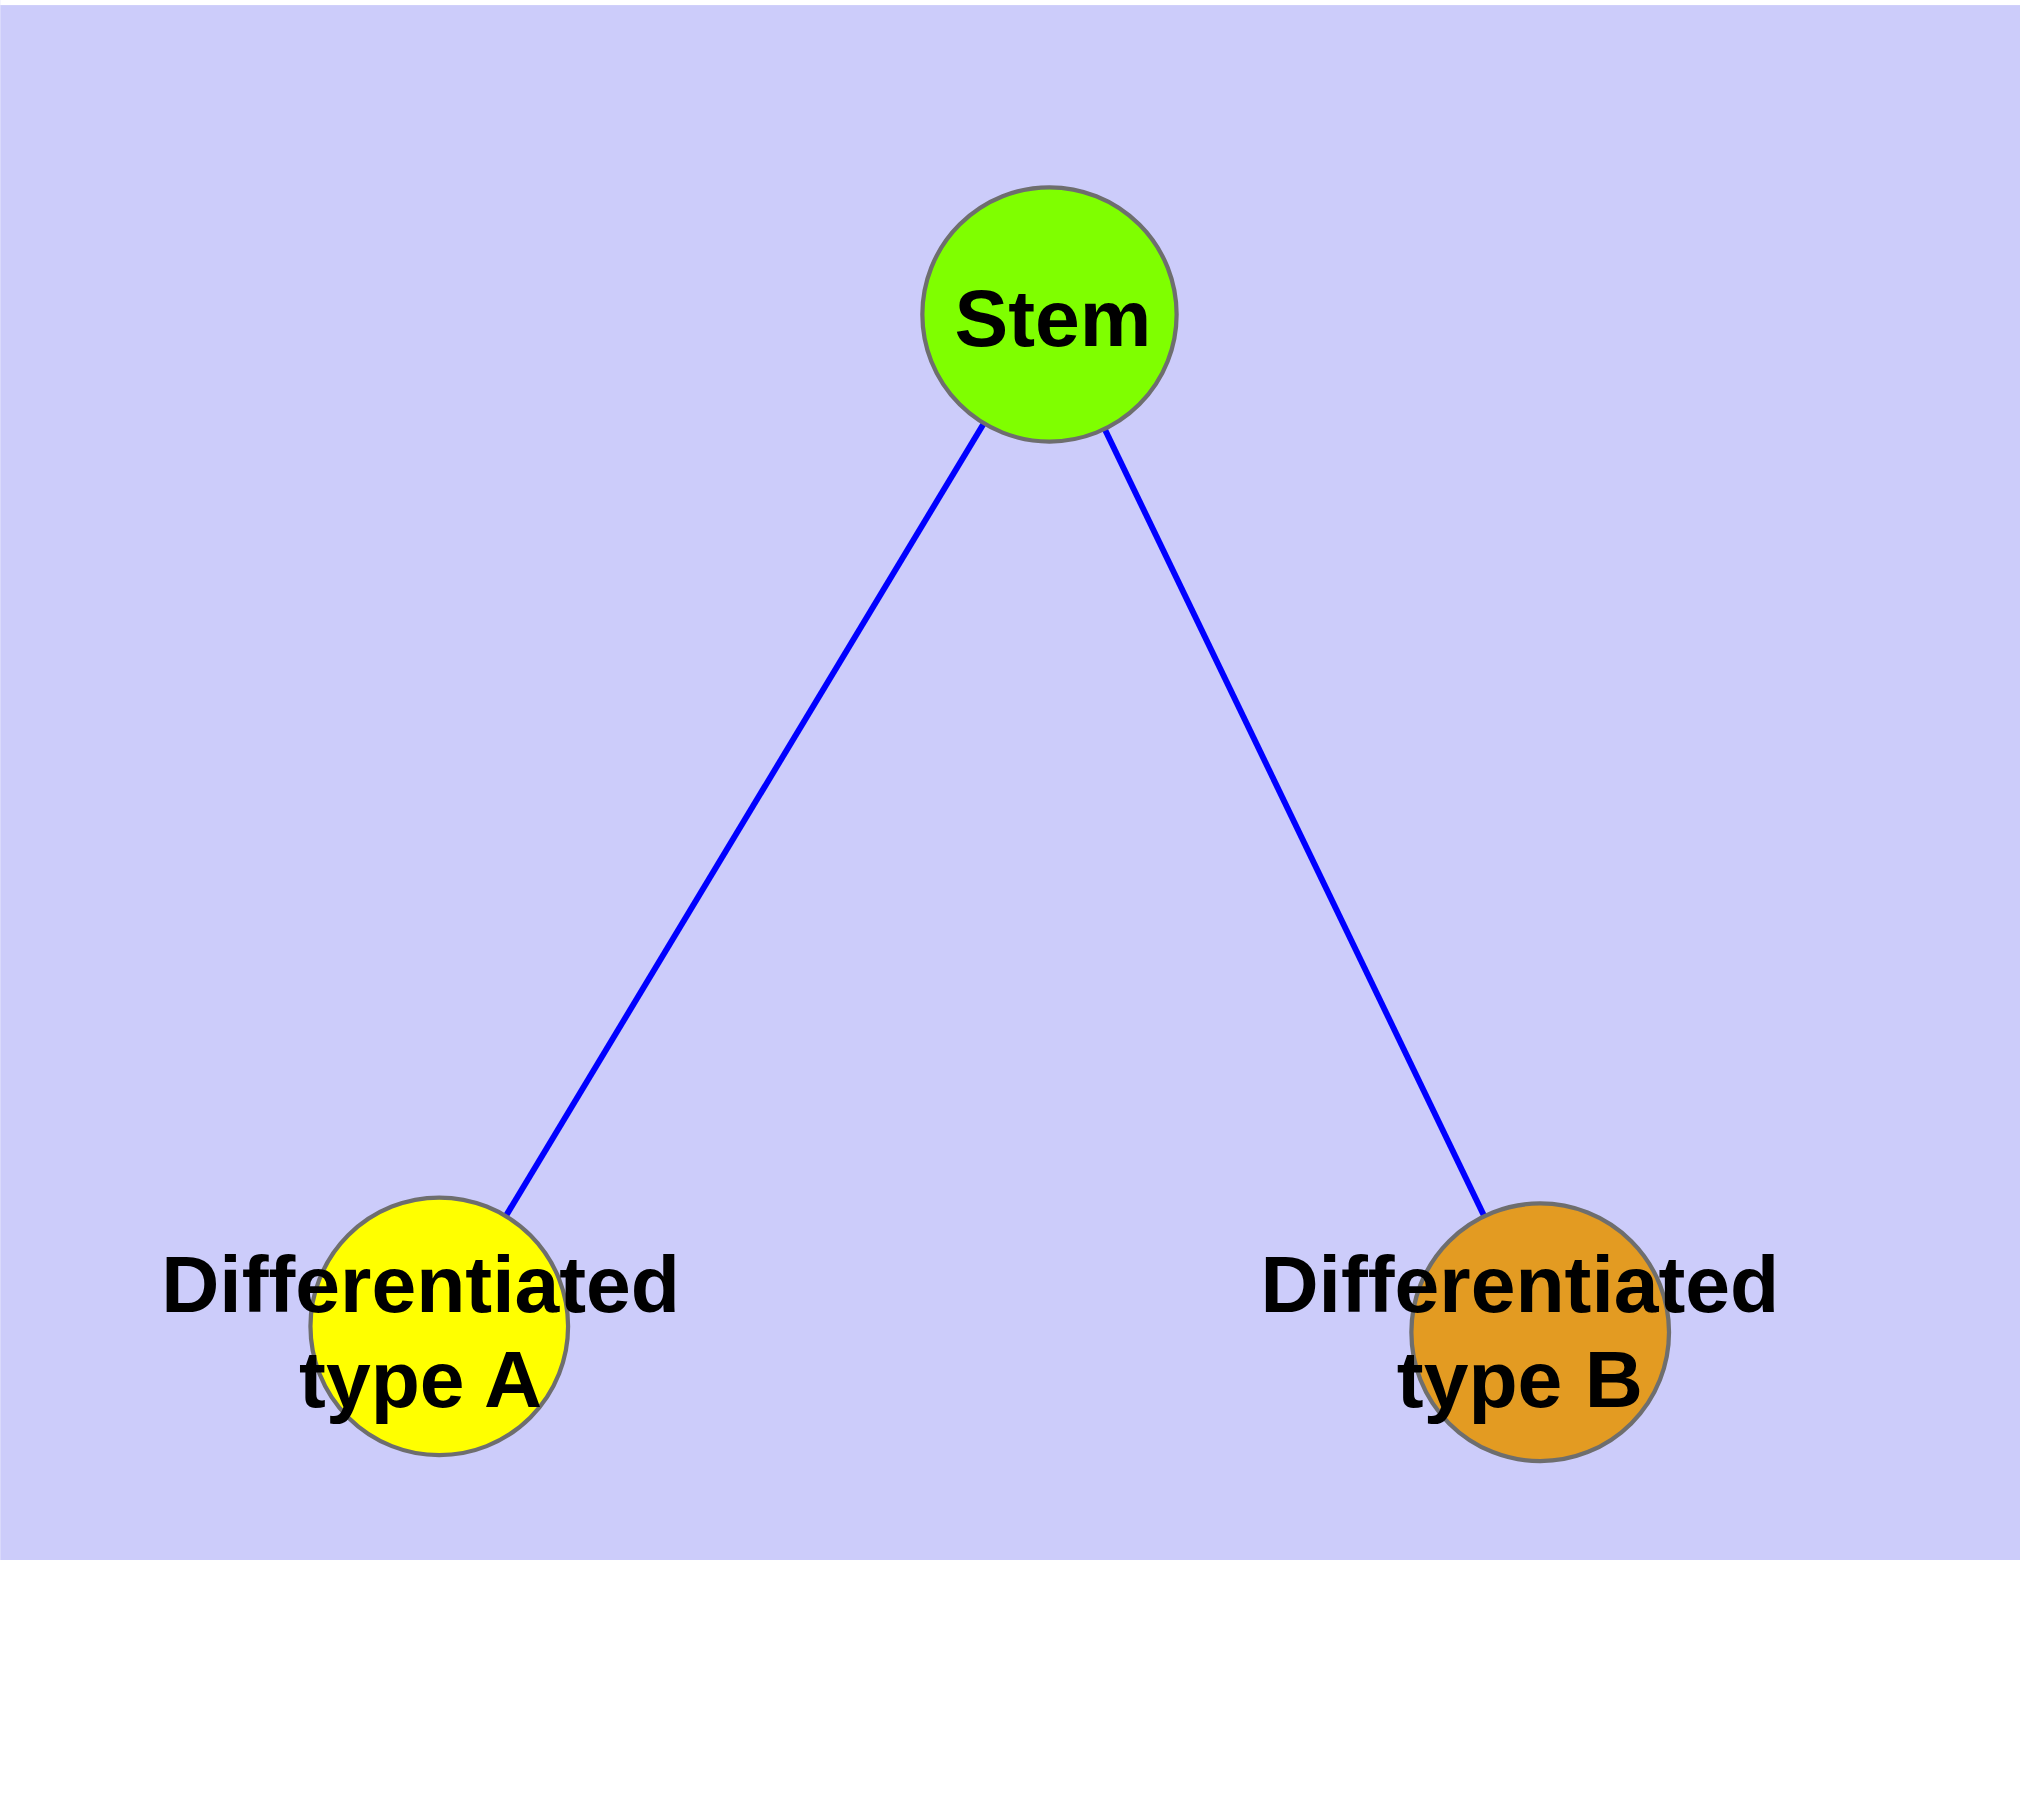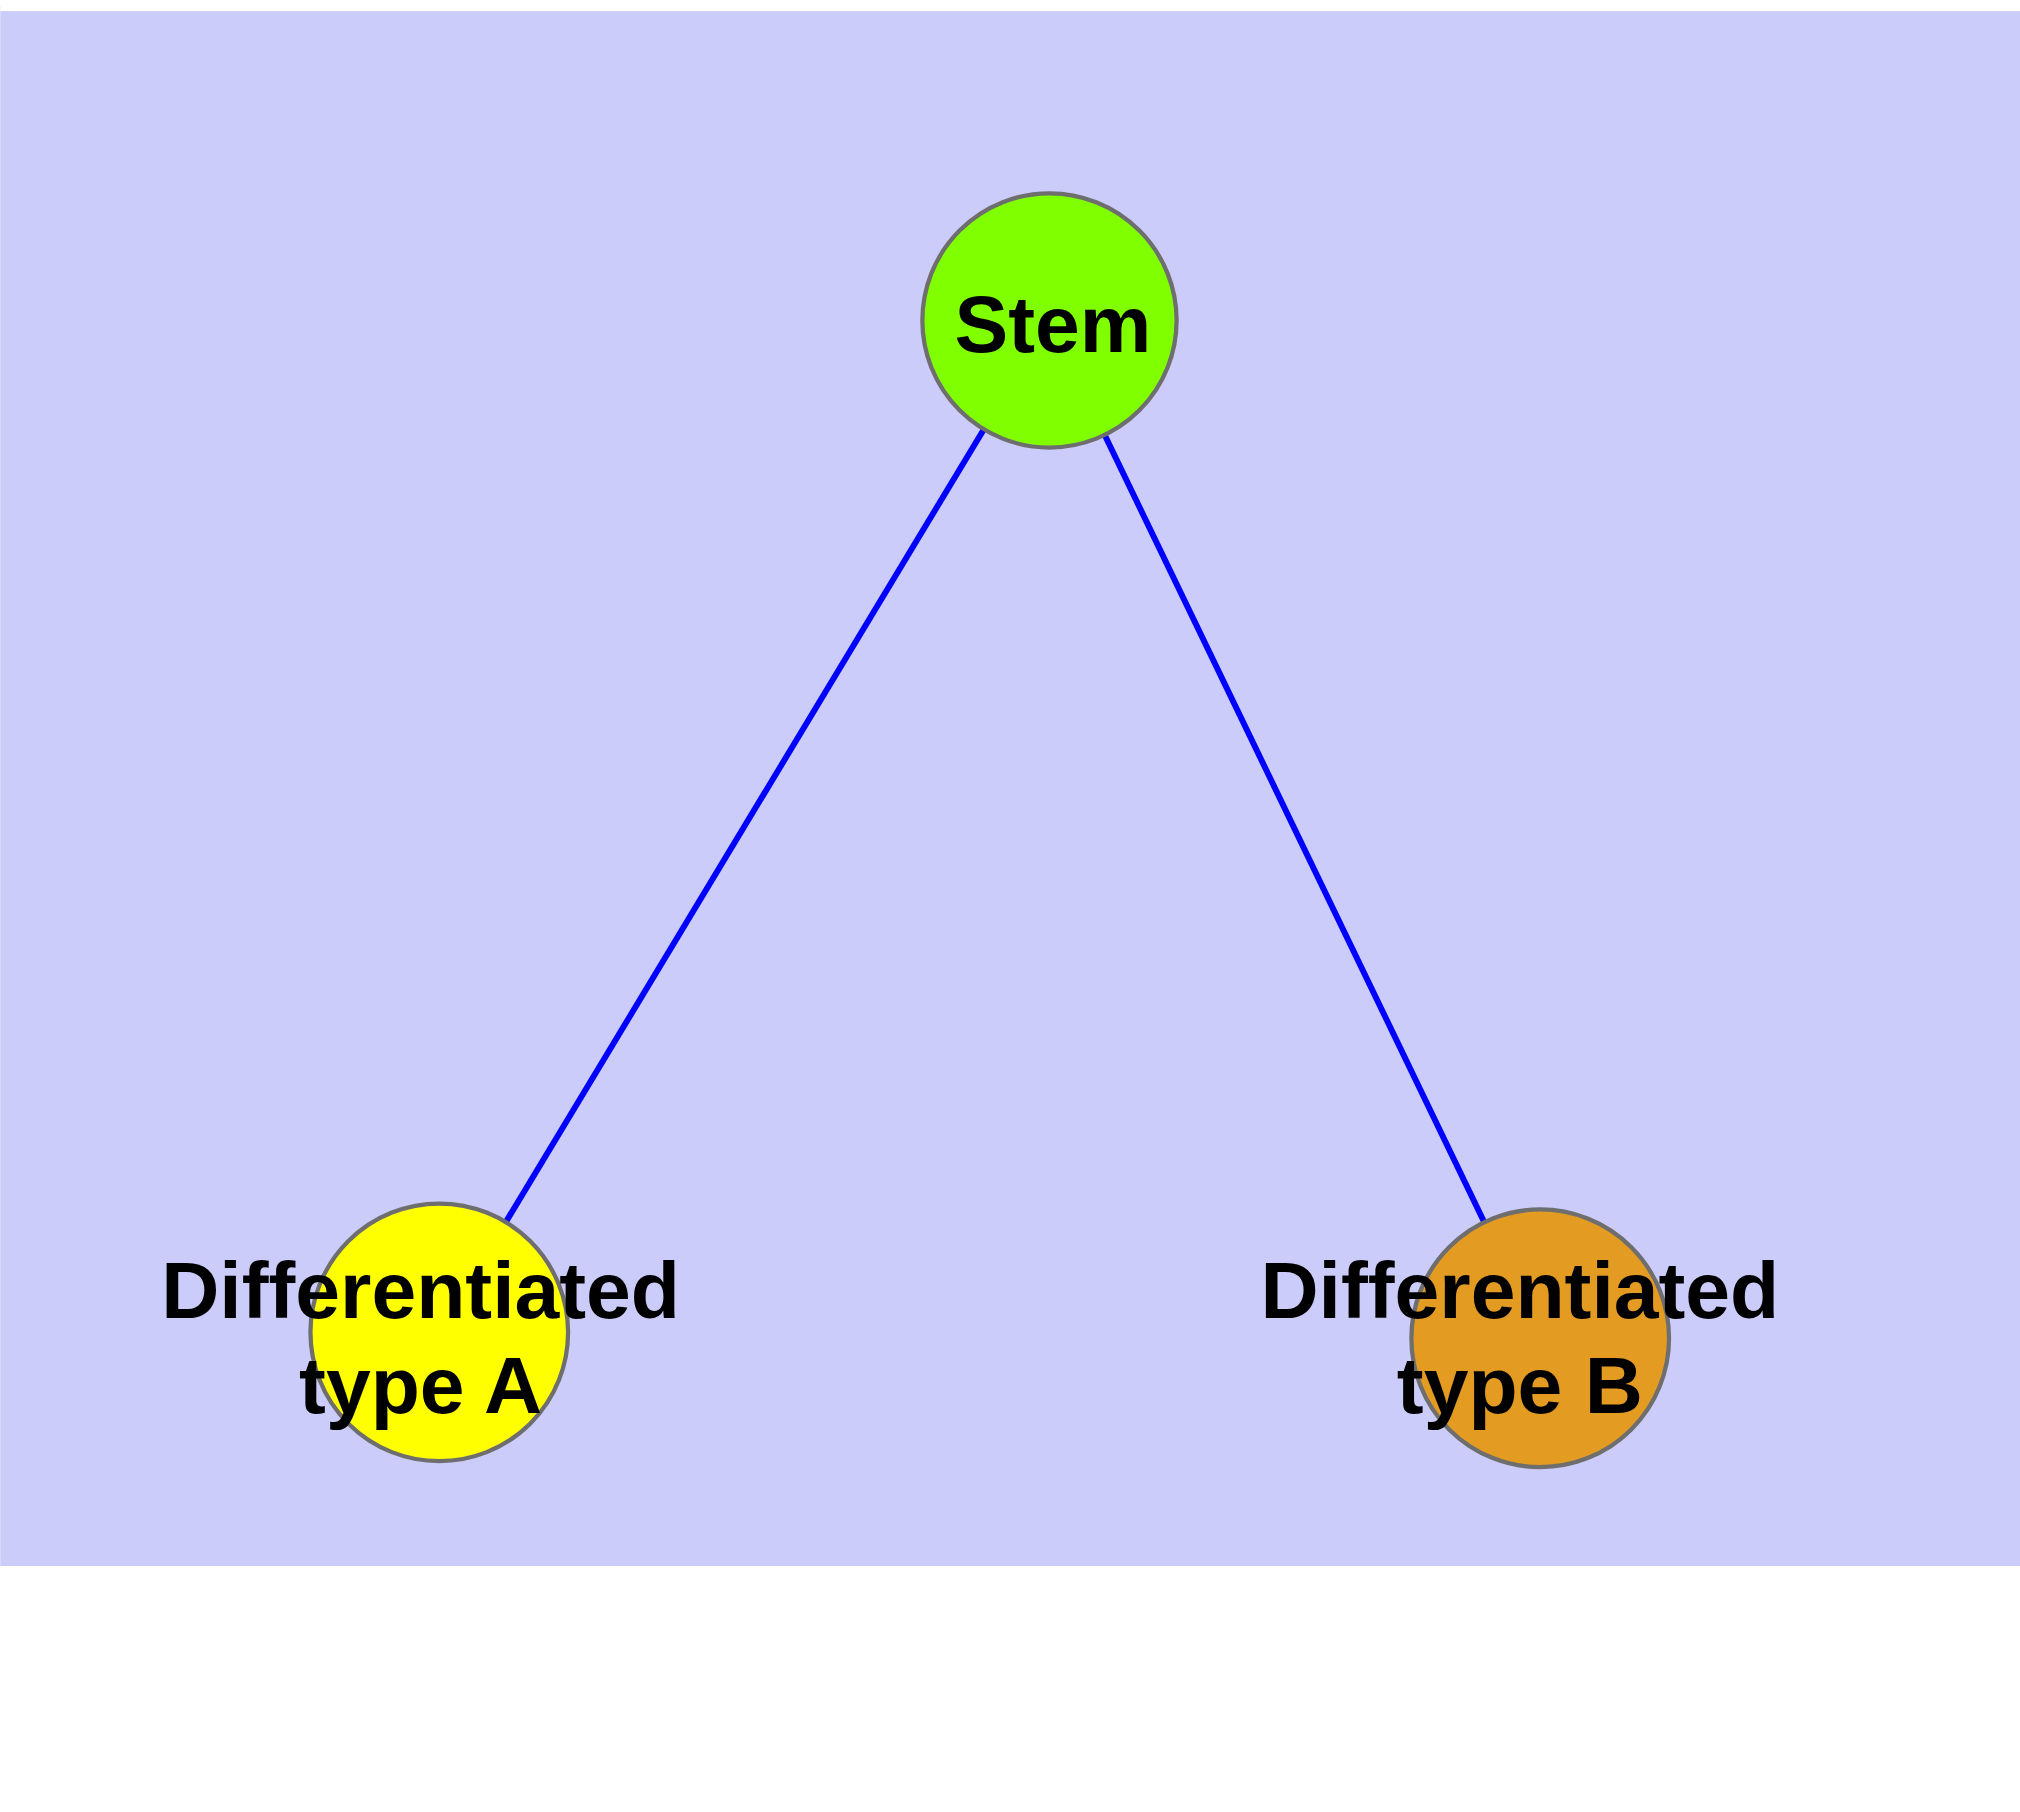--- a/index.html
+++ b/index.html
@@ -36,7 +36,7 @@
 </head>
 <body>
 
-<div id="canvas" style="width: 2021px; height: 1560px; margin-top: 6px;">
+<div id="canvas" style="width: 2021px; height: 1560px;">
   <svg id="graph-svg" viewBox="0 0 2384 2138" xmlns="http://www.w3.org/2000/svg" style="width: 2021px; height: 1812px;">
 
     <rect x="0" y="0" width="2384" height="2138" fill="#ccccfa"></rect>

